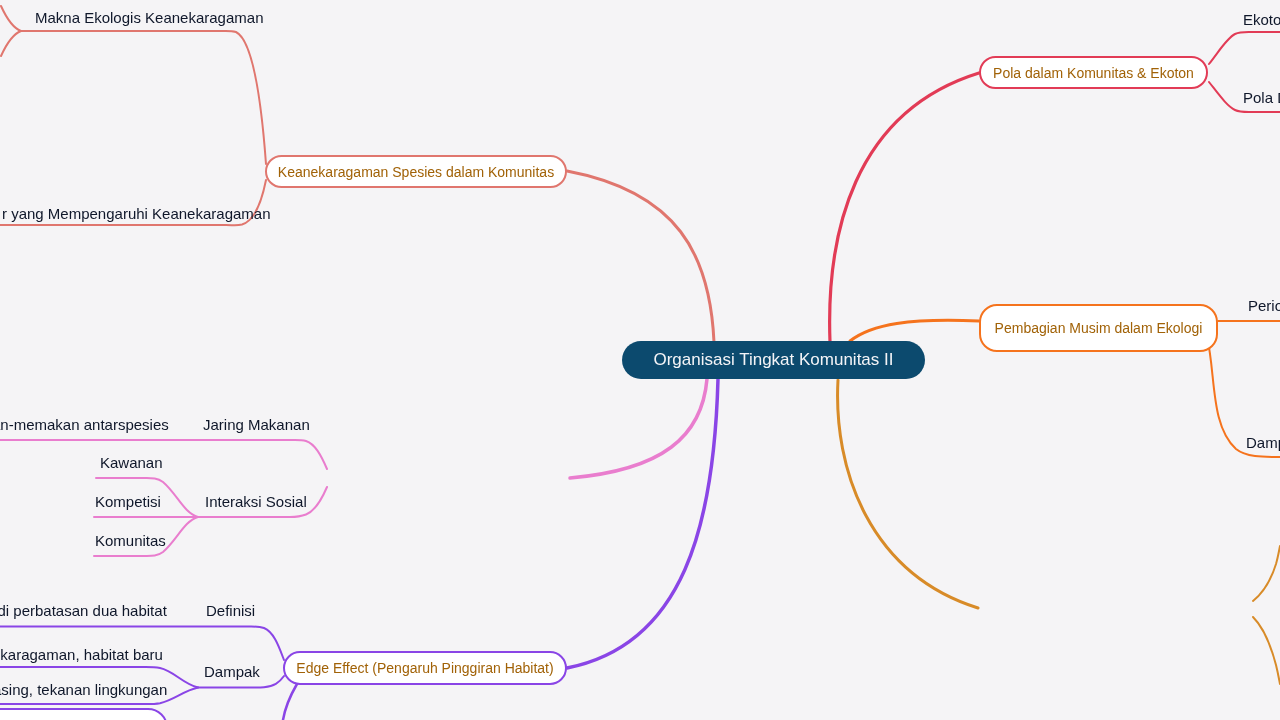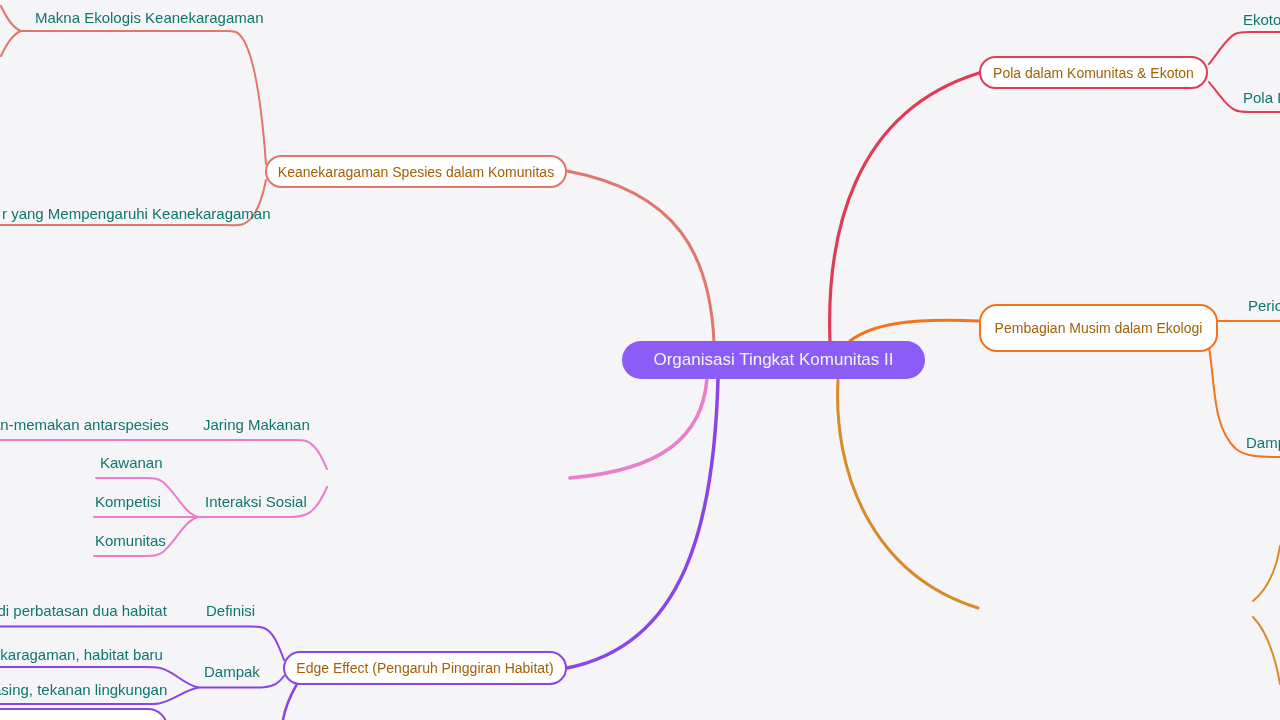--- a/index.html
+++ b/index.html
@@ -29,7 +29,7 @@
   .b-purple{border-color:#8a45e6;}
   .label{
     position:absolute;z-index:2;
-    font-size:15px;color:#0f766e;
+    font-size:15px;color:#0f172a;
     white-space:nowrap;line-height:17px;
   }
   .root-node{

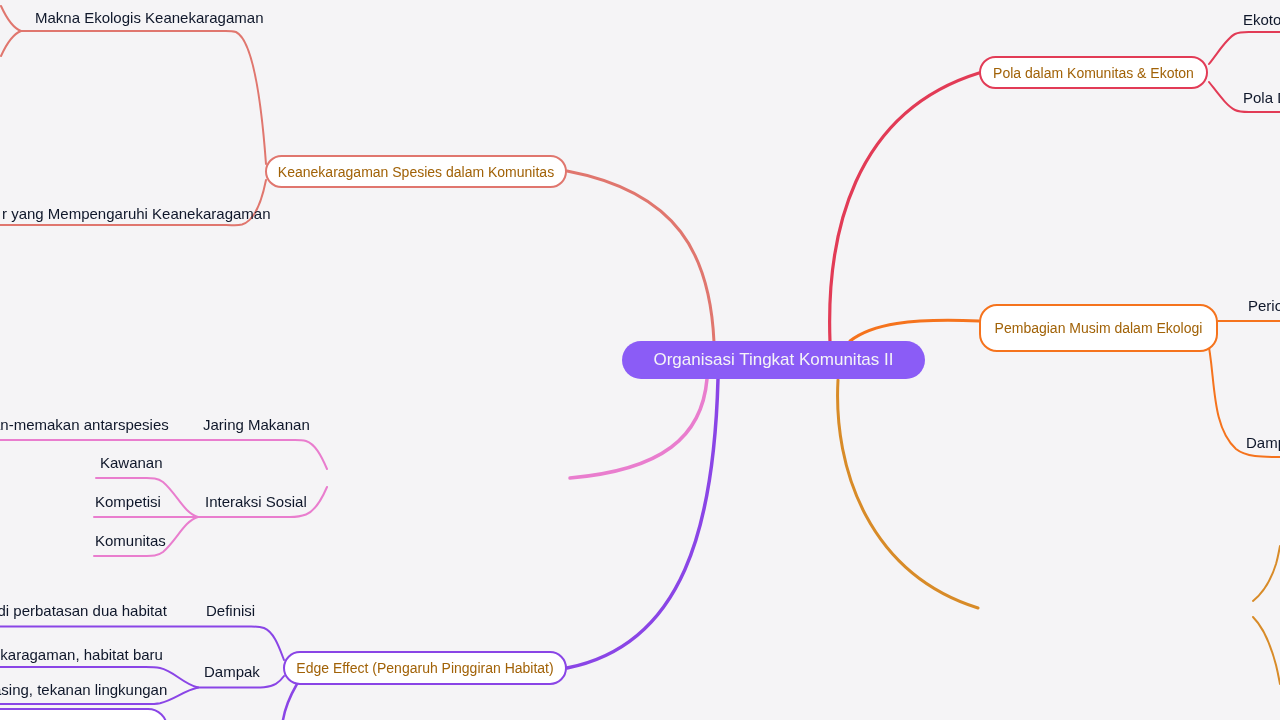--- a/index.html
+++ b/index.html
@@ -35,7 +35,7 @@
   .root-node{
     position:absolute;z-index:4;
     left:622px;top:341px;width:303px;height:38px;
-    background:#8b5cf6;
+    background:#0c4a6e;
     border-radius:19px;
     display:flex;align-items:center;justify-content:center;
     font-size:17px;color:#f4f4f7;

